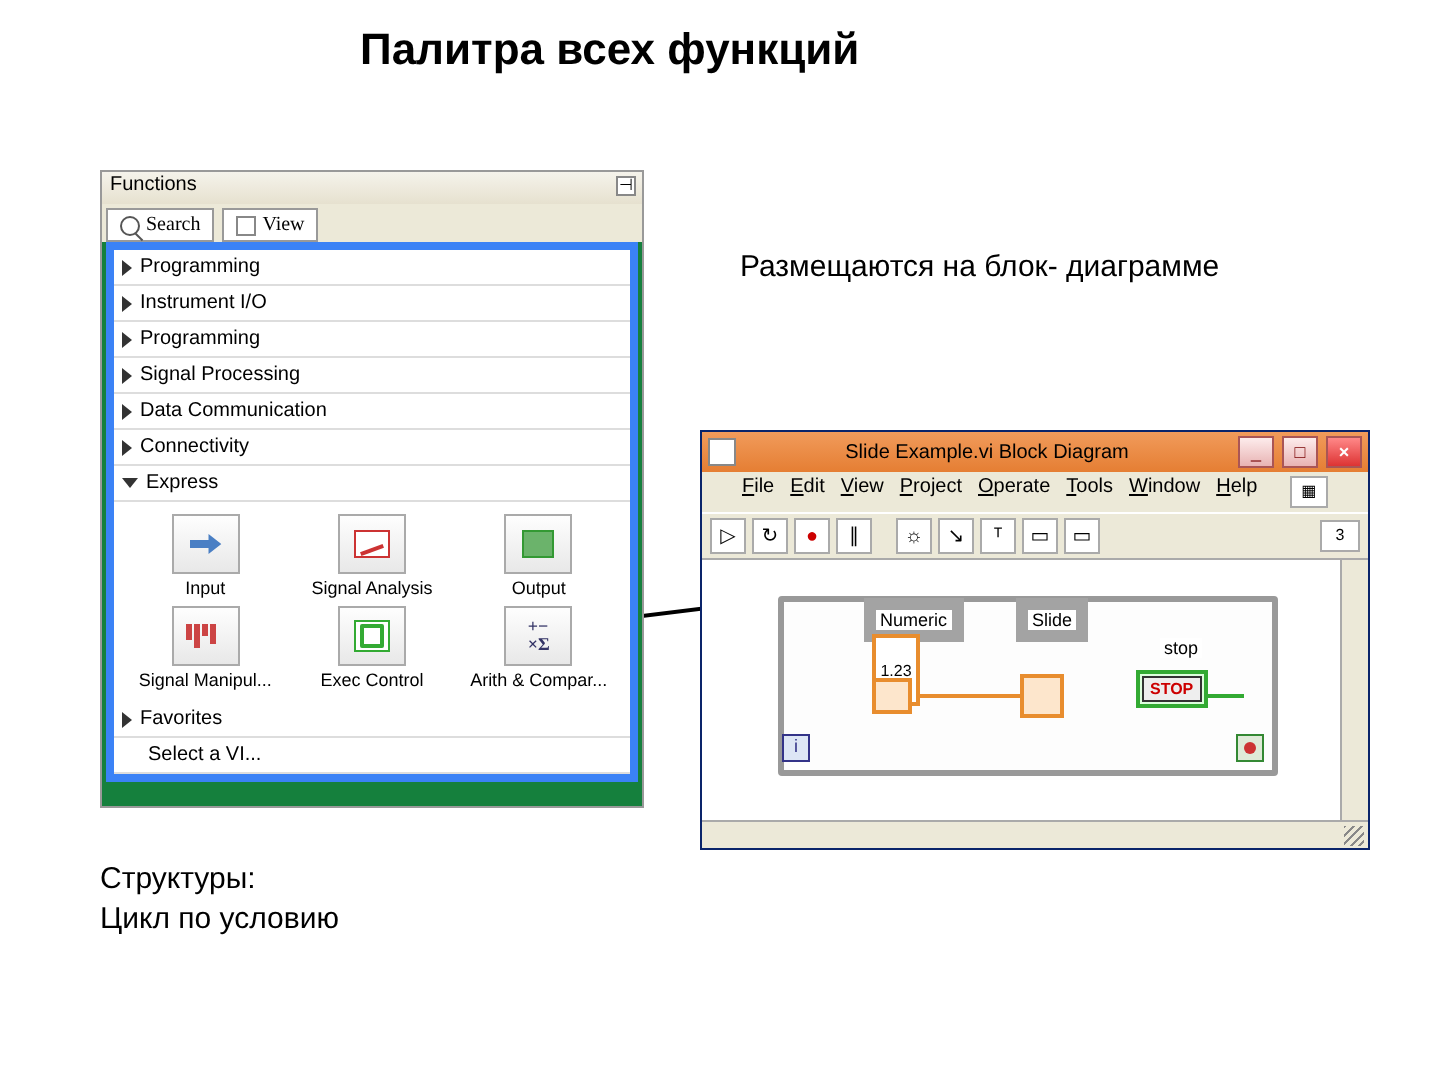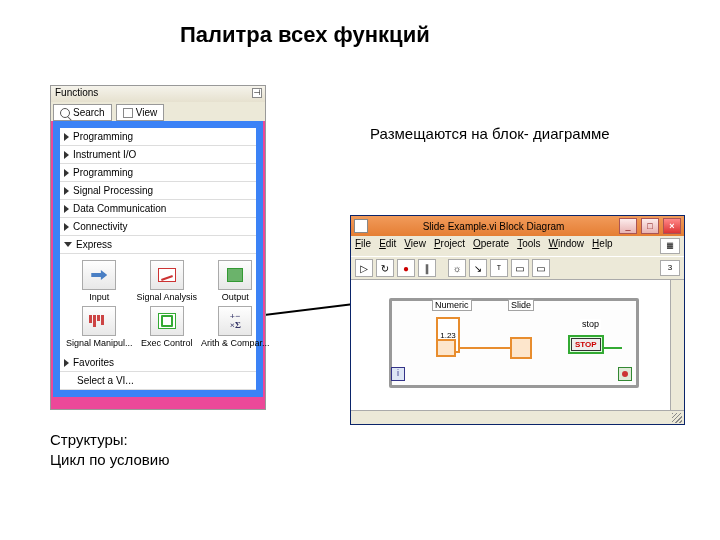--- a/index.html
+++ b/index.html
@@ -4,7 +4,7 @@
 <style>
   * { box-sizing: border-box; margin: 0; padding: 0; }
   body { width: 720px; height: 540px; background: #fff; font-family: Arial, sans-serif; position: relative; overflow: hidden; }
-  .title { position: absolute; top: 22px; left: 180px; font-size: 22px; font-weight: bold; }
+  .title { position: absolute; top: 12px; left: 180px; font-size: 22px; font-weight: bold; }
   .caption-right { position: absolute; top: 125px; left: 370px; font-size: 15px; }
   .caption-left { position: absolute; top: 430px; left: 50px; font-size: 15px; line-height: 1.3; }
 

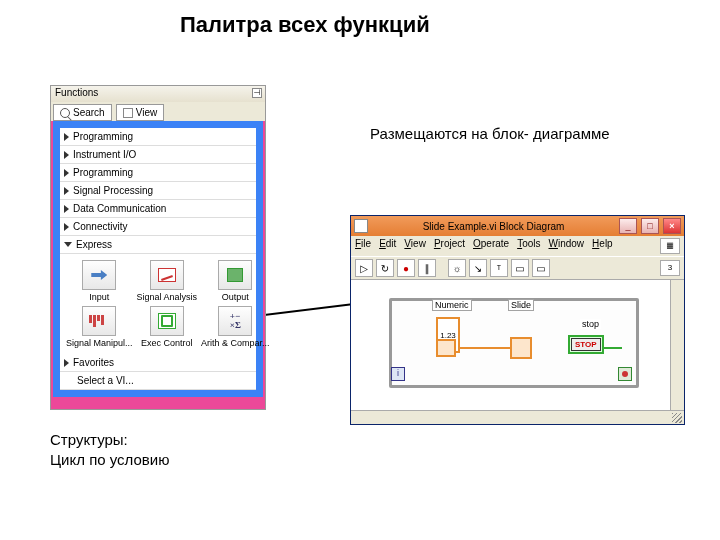--- a/index.html
+++ b/index.html
@@ -9,7 +9,7 @@
   .caption-left { position: absolute; top: 430px; left: 50px; font-size: 15px; line-height: 1.3; }
 
   
-  .palette { position: absolute; top: 85px; left: 50px; width: 216px; border: 1px solid #999; background: #ec4899; font-size: 10px; }
+  .palette { position: absolute; top: 85px; left: 50px; width: 272px; border: 1px solid #999; background: #15803d; font-size: 10px; }
   .pal-title { background: linear-gradient(#f5f3eb,#e6e1cf); height: 16px; padding: 1px 4px; font-size: 10px; position: relative; }
   .pal-pin { position:absolute; right:3px; top:2px; width:10px; height:10px; border:1px solid #888; background:#fff; font-size:8px; text-align:center; line-height:8px;}
   .pal-tabs { display: flex; background: #ece9d8; }

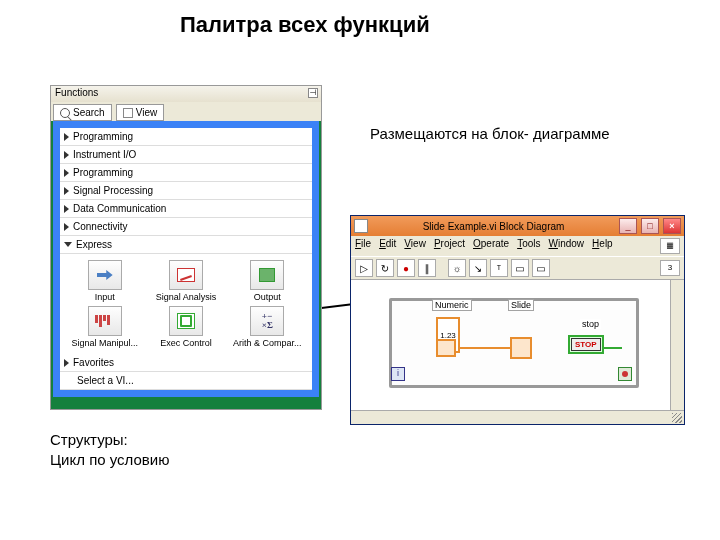--- a/index.html
+++ b/index.html
@@ -12,7 +12,7 @@
   .palette { position: absolute; top: 85px; left: 50px; width: 272px; border: 1px solid #999; background: #15803d; font-size: 10px; }
   .pal-title { background: linear-gradient(#f5f3eb,#e6e1cf); height: 16px; padding: 1px 4px; font-size: 10px; position: relative; }
   .pal-pin { position:absolute; right:3px; top:2px; width:10px; height:10px; border:1px solid #888; background:#fff; font-size:8px; text-align:center; line-height:8px;}
-  .pal-tabs { display: flex; background: #ece9d8; }
+  .pal-tabs { display: flex; background: #ece9d8; font-family: Liberation Serif, serif; }
   .pal-tab { border: 1px solid #999; background: #fff; padding: 2px 6px; margin: 2px 2px 0 2px; display: flex; align-items: center; gap: 3px; font-size: 10px; }
   .pal-body { background: #fff; border: 7px solid #3b82f6; margin: 0 2px 12px 2px; }
   .cat-row { display: flex; align-items: center; height: 18px; border-bottom: 1px solid #ddd; padding: 0 4px; gap: 4px; }

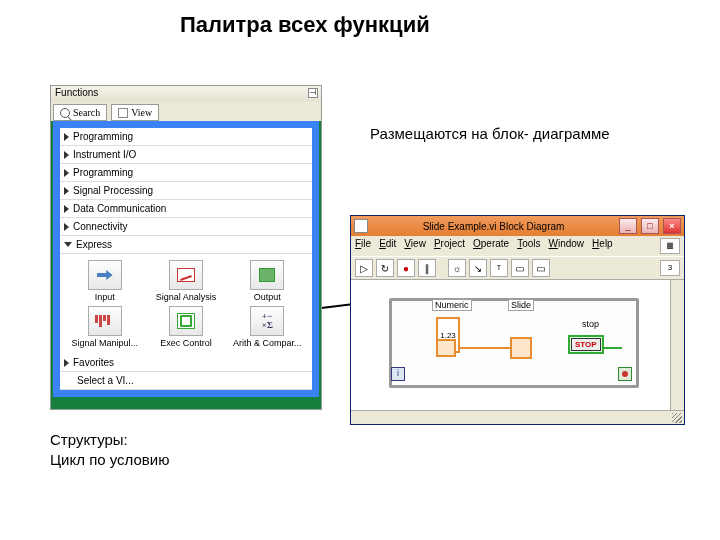--- a/index.html
+++ b/index.html
@@ -14,7 +14,7 @@
   .pal-pin { position:absolute; right:3px; top:2px; width:10px; height:10px; border:1px solid #888; background:#fff; font-size:8px; text-align:center; line-height:8px;}
   .pal-tabs { display: flex; background: #ece9d8; font-family: Liberation Serif, serif; }
   .pal-tab { border: 1px solid #999; background: #fff; padding: 2px 6px; margin: 2px 2px 0 2px; display: flex; align-items: center; gap: 3px; font-size: 10px; }
-  .pal-body { background: #fff; border: 7px solid #3b82f6; margin: 0 2px 12px 2px; }
+  .pal-body { background: #fff; border: 4px solid #3b82f6; margin: 0 2px 12px 2px; }
   .cat-row { display: flex; align-items: center; height: 18px; border-bottom: 1px solid #ddd; padding: 0 4px; gap: 4px; }
   .cat-row .tri { width: 0; height: 0; border-top: 4px solid transparent; border-bottom: 4px solid transparent; border-left: 5px solid #333; }
   .cat-row.open .tri { border-left: none; border-top: 5px solid #333; border-bottom: none; border-left: 4px solid transparent; border-right: 4px solid transparent; width:0;height:0; }

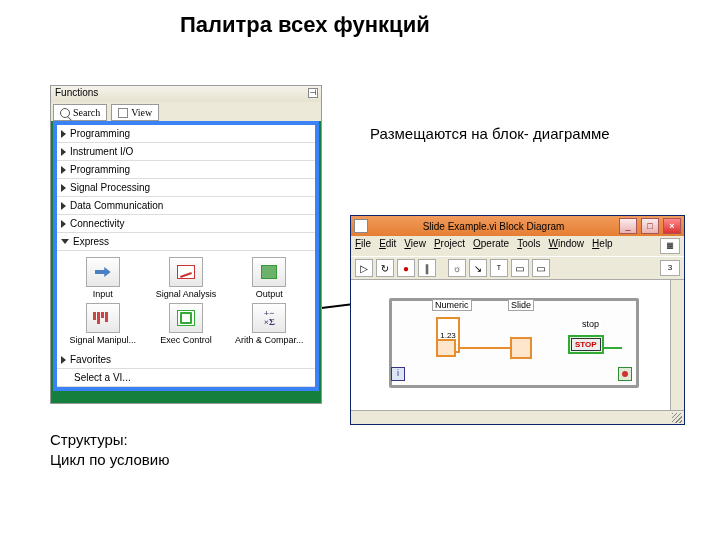--- a/index.html
+++ b/index.html
@@ -38,7 +38,7 @@
   .bd-title .t { flex: 1; color: #000; font-size: 10px; text-align: center; }
   .bd-title .wbtn { width: 18px; height: 16px; background: linear-gradient(#fdecec,#e8b3b3); border: 1px solid #a55; display:flex;align-items:center;justify-content:center;font-size:9px;color:#700;}
   .bd-title .wbtn.close{background:linear-gradient(#f88,#d33);color:#fff;font-weight:bold;}
-  .bd-menu { background: #ece9d8; padding: 2px 4px; display: flex; gap: 8px; font-size: 10px; }
+  .bd-menu { background: #ece9d8; padding: 2px 20px; display: flex; gap: 8px; font-size: 10px; }
   .bd-menu span u { text-decoration: underline; }
   .bd-tools { background: #ece9d8; border-top: 1px solid #fff; border-bottom: 1px solid #aaa; padding: 2px 4px; display: flex; gap: 3px; align-items:center; }
   .tb { width: 18px; height: 18px; border: 1px solid #aaa; background: #fff; display:flex;align-items:center;justify-content:center;font-size:10px;}

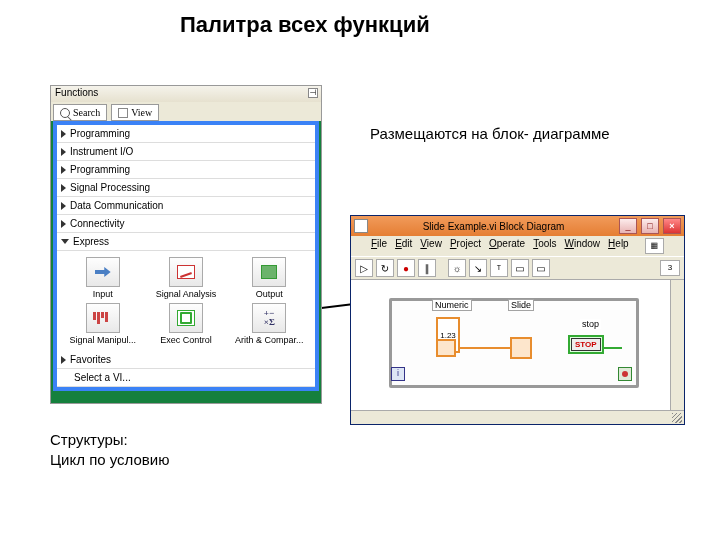--- a/index.html
+++ b/index.html
@@ -48,7 +48,7 @@
   .bd-status .grip{position:absolute;right:2px;bottom:1px;width:10px;height:10px;background:repeating-linear-gradient(135deg,#888 0 1px,transparent 1px 3px);}
 
   .loop { position: absolute; left: 38px; top: 18px; width: 250px; height: 90px; border: 3px solid #999; border-radius: 2px; background: #fdfdfd; }
-  .node-label { position:absolute; font-size:9px; background:#fff; border:1px solid #a3a3a3; padding:0 2px; }
+  .node-label { position:absolute; font-size:9px; background:#fff; border:6px solid #a3a3a3; padding:0 2px; }
   .term { position:absolute; border:2px solid; width:24px; height:36px; display:flex; align-items:center; justify-content:center; font-size:8px; }
   .wire { position:absolute; height:2px; }
   .stop-btn { position:absolute; border:2px solid #3a3; padding:1px; background:#dfd; }

